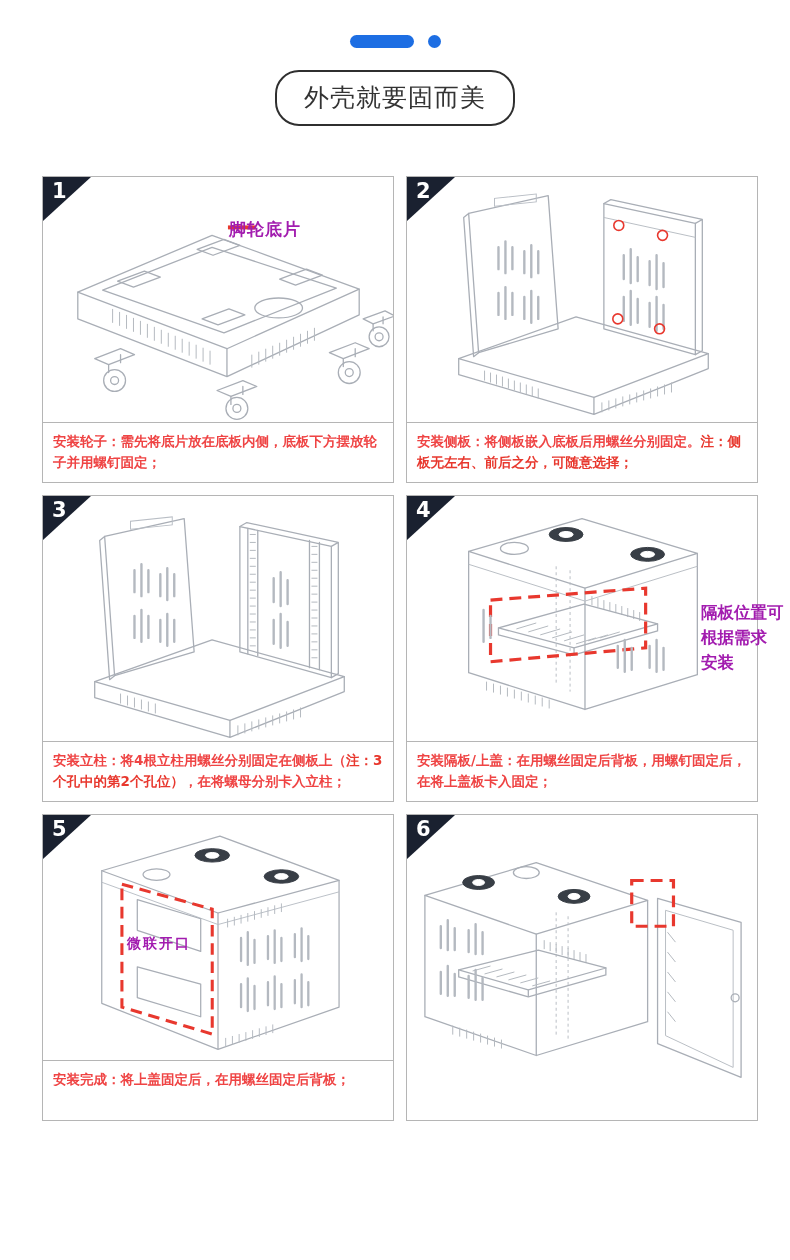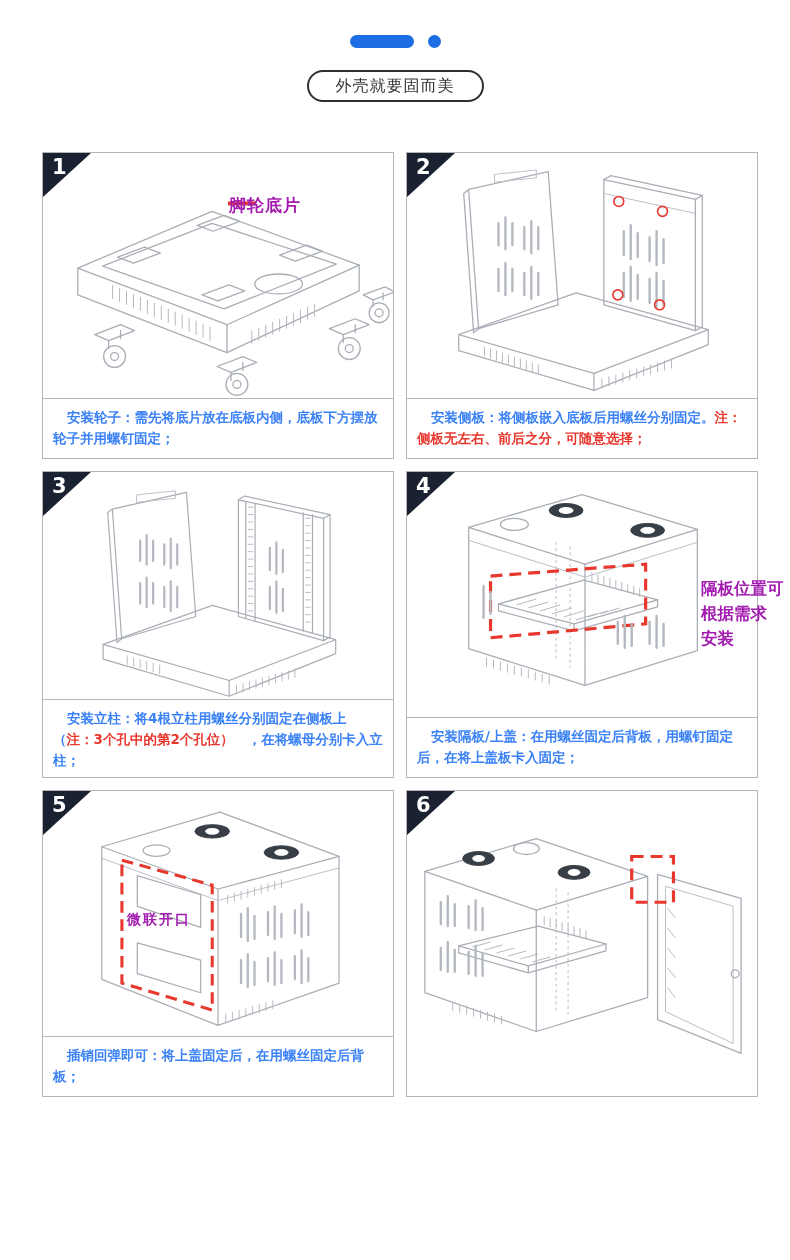--- a/index.html
+++ b/index.html
@@ -19,9 +19,9 @@
     color:#1d6ee3; line-height:64px;
   }
   .subtitle-pill {
-    display:inline-block; margin-top:22px; padding:1px 27px;
+    display:inline-block; margin-top:22px; padding:13px 27px;
     border:2px solid #2f2f2f; border-radius:24px;
-    font-size:16px; line-height:26px; color:#333; font-weight:500;
+    font-size:25px; line-height:26px; color:#333; font-weight:500;
     letter-spacing:1px;
   }
   

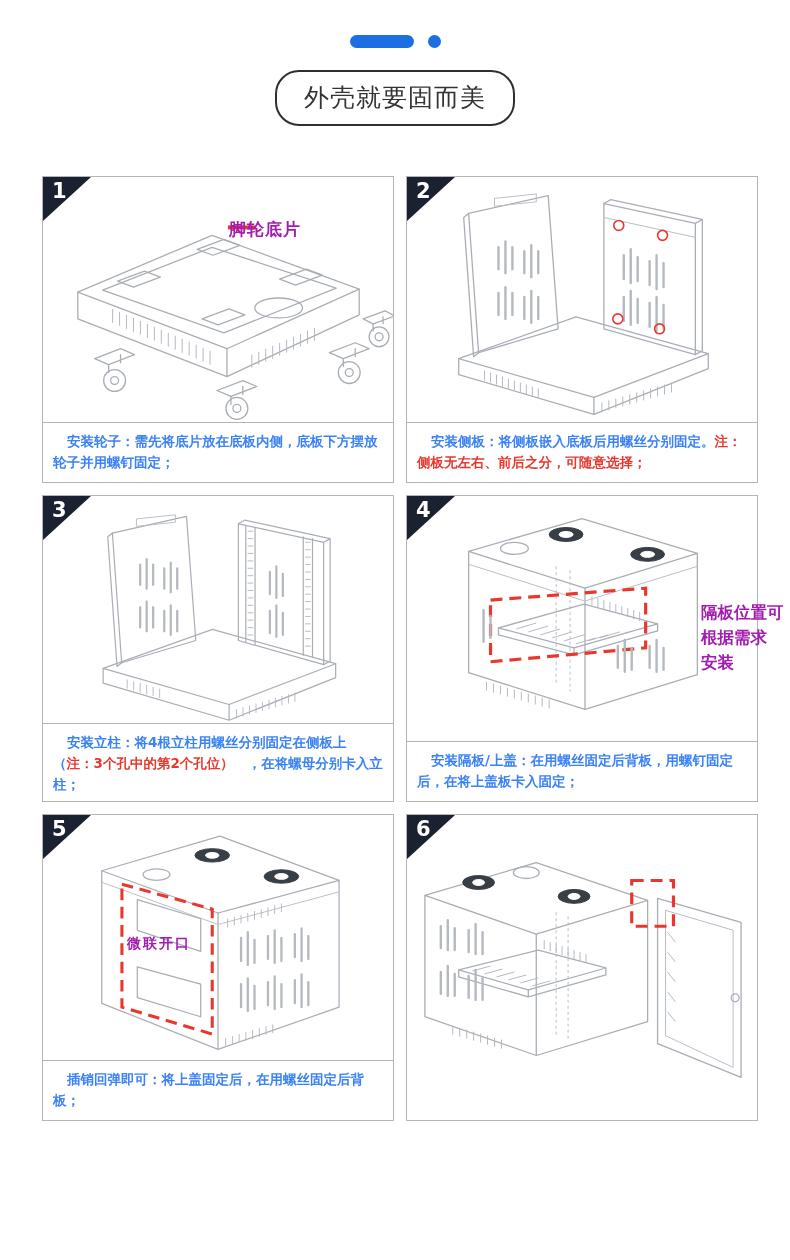--- a/index.html
+++ b/index.html
@@ -59,7 +59,7 @@
     font-size:13.5px; line-height:21px; font-weight:600; color:#262626;
     min-height:60px;
   }
-  .seg-black { color:#3b82f6;margin-left:14px; }
+  .seg-black { color:#ef4444; }
   .seg-red   { color:#e8382e; }
 </style>
 </head>

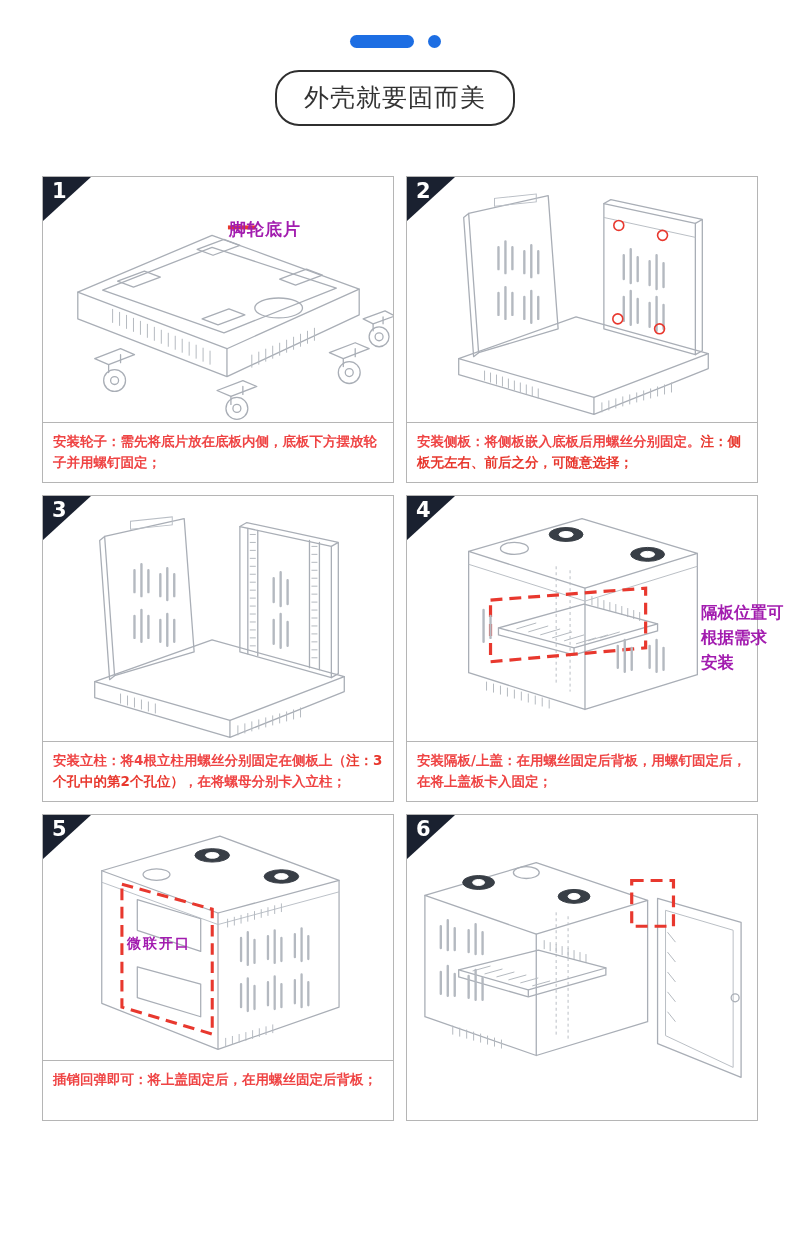--- a/index.html
+++ b/index.html
@@ -242,7 +242,7 @@
       </svg>
       <div class="anno anno-5">微联开口</div>
     </div>
-    <div class="caption"><span class="seg-black">插销回弹即可：将上盖固定后，在用螺丝固定后背板；</span></div>
+    <div class="caption"><span class="seg-black">安装完成：将上盖固定后，在用螺丝固定后背板；</span></div>
   </div>
 
   <div class="panel">

